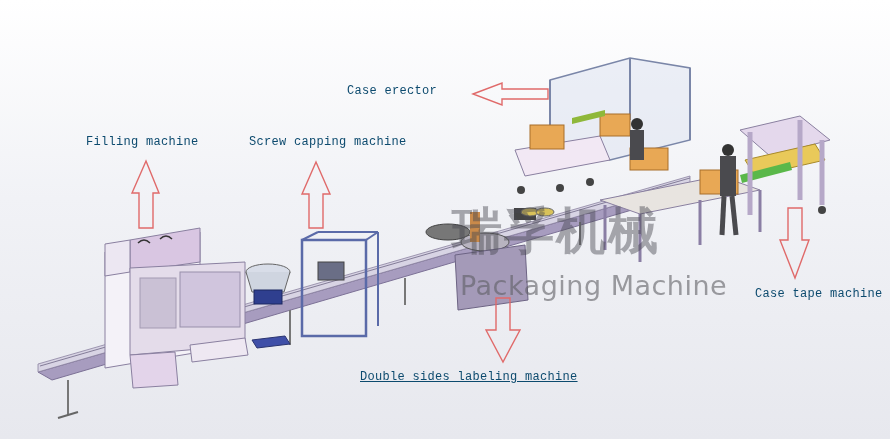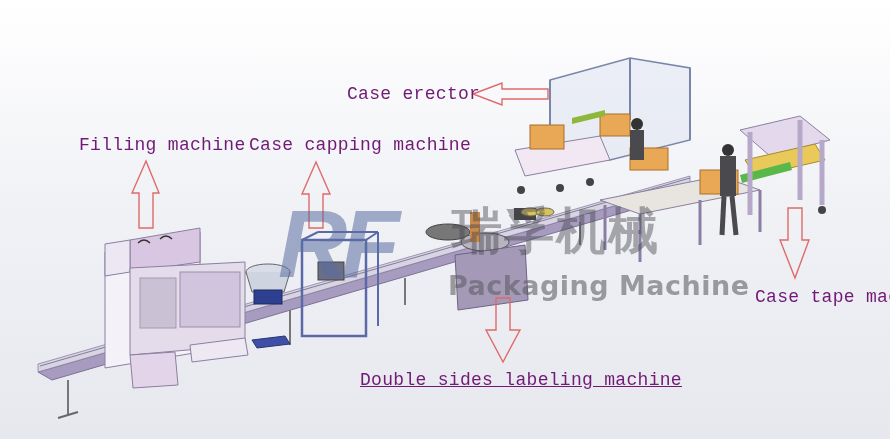--- a/index.html
+++ b/index.html
@@ -10,7 +10,7 @@
   }
   .stage { position:absolute; left:0; top:0; width:890px; height:439px; }
   .label {
-    position:absolute; color:#701a75; font-size:18px; letter-spacing:0.3px;
+    position:absolute; color:#0c4a6e; font-size:12px; letter-spacing:0.3px;
     white-space:nowrap; font-family: "Liberation Mono", "DejaVu Sans Mono", monospace;
   }
   .watermark-rf {

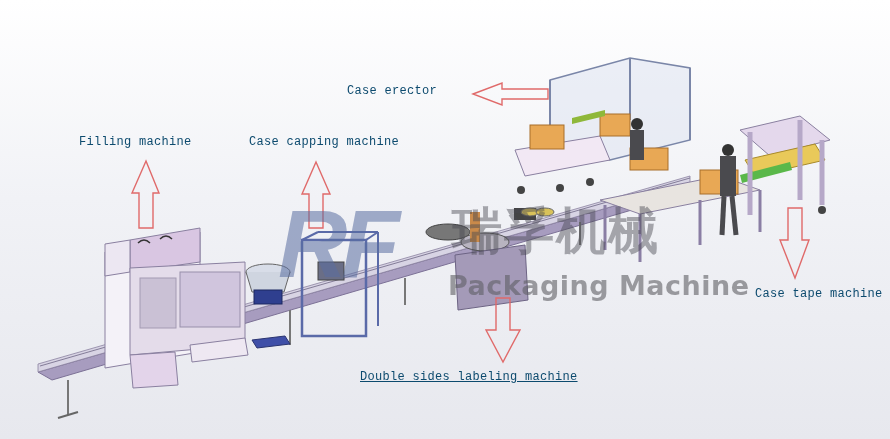--- a/index.html
+++ b/index.html
@@ -144,7 +144,7 @@
   <div class="watermark-en">Packaging Machine</div>
 
   <div class="label" style="left:347px; top:84px;">Case erector</div>
-  <div class="label" style="left:79px; top:135px;text-align:right;">Filling machine</div>
+  <div class="label" style="left:86px; top:135px;text-align:right;">Filling machine</div>
   <div class="label" style="left:249px; top:135px;">Case capping machine</div>
   <div class="label" style="left:360px; top:370px;text-decoration:underline;">Double sides labeling machine</div>
   <div class="label" style="left:711px; top:287px;margin-left:44px;">Case tape machine</div>

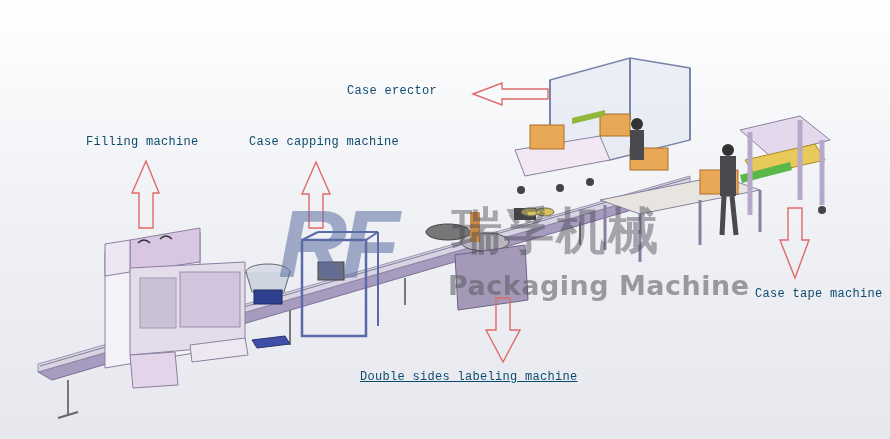--- a/index.html
+++ b/index.html
@@ -145,7 +145,7 @@
 
   <div class="label" style="left:347px; top:84px;">Case erector</div>
   <div class="label" style="left:86px; top:135px;text-align:right;">Filling machine</div>
-  <div class="label" style="left:249px; top:135px;">Case capping machine</div>
+  <div class="label" style="left:249px; top:135px;">Screw capping machine</div>
   <div class="label" style="left:360px; top:370px;text-decoration:underline;">Double sides labeling machine</div>
   <div class="label" style="left:711px; top:287px;margin-left:44px;">Case tape machine</div>
 </div>

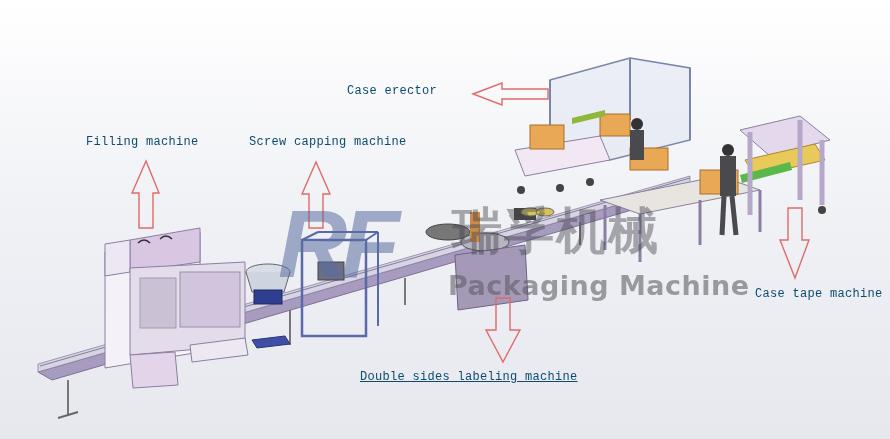--- a/index.html
+++ b/index.html
@@ -139,7 +139,6 @@
     </g>
   </svg>
 
-  <div class="watermark-rf">RF</div>
   <div class="watermark-cn">瑞孚机械</div>
   <div class="watermark-en">Packaging Machine</div>
 

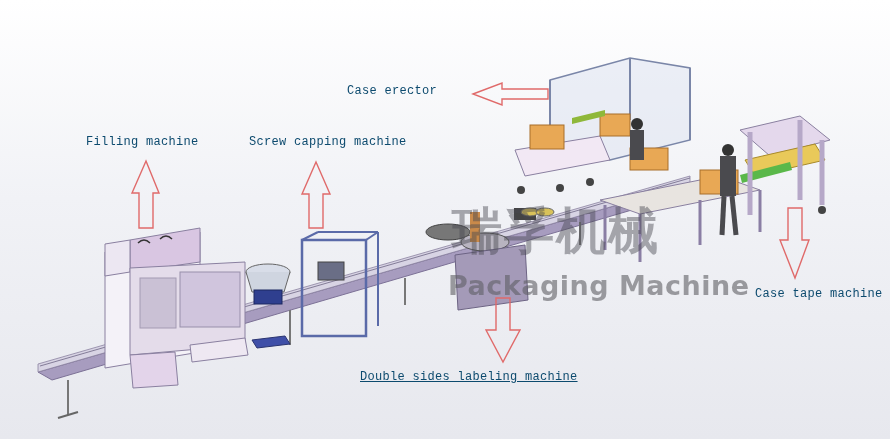--- a/index.html
+++ b/index.html
@@ -23,7 +23,7 @@
     color:rgba(70,70,80,0.45); font-family:"DejaVu Sans", sans-serif; letter-spacing:2px; line-height:1;
   }
   .watermark-en {
-    position:absolute; left:448px; top:272px; font-size:27px; font-weight:bold;
+    position:absolute; left:460px; top:272px; font-size:27px; font-weight:normal;
     color:rgba(95,95,100,0.6); font-family:"DejaVu Sans", sans-serif; letter-spacing:0.5px; line-height:1;
   }
   svg { position:absolute; left:0; top:0; }

